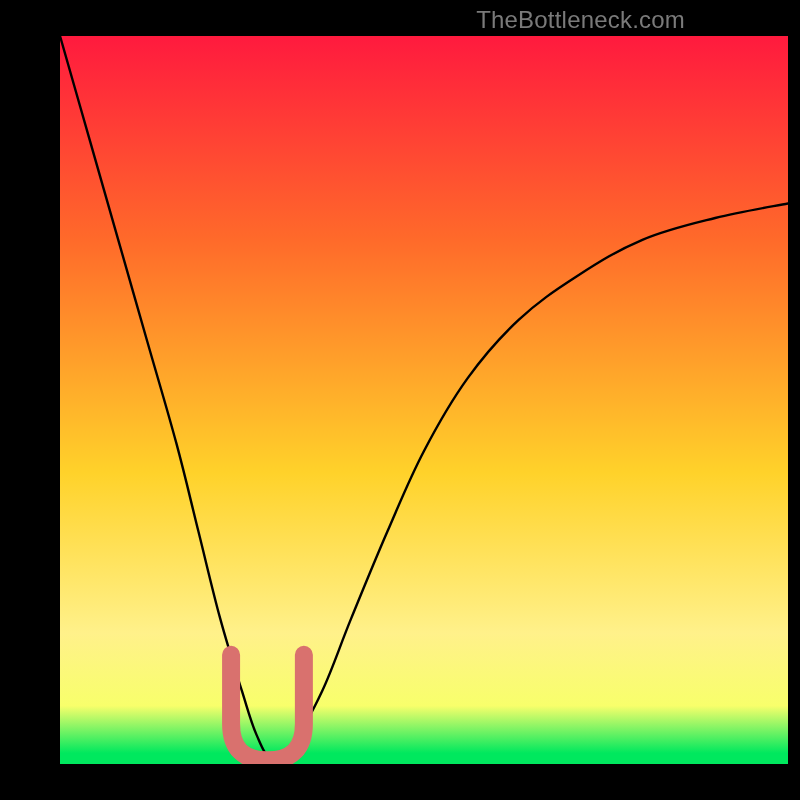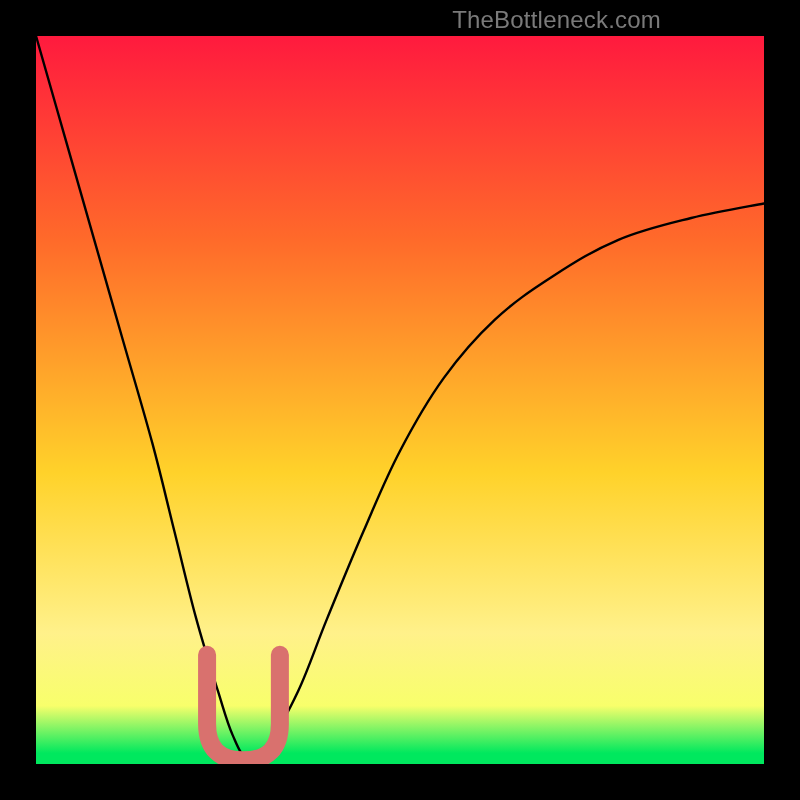--- a/index.html
+++ b/index.html
@@ -16,6 +16,7 @@
     width: 677px;
     height: 800px;
     background: #000;
+    margin-left: 24px;
   }
   .attribution {
     position: absolute;

